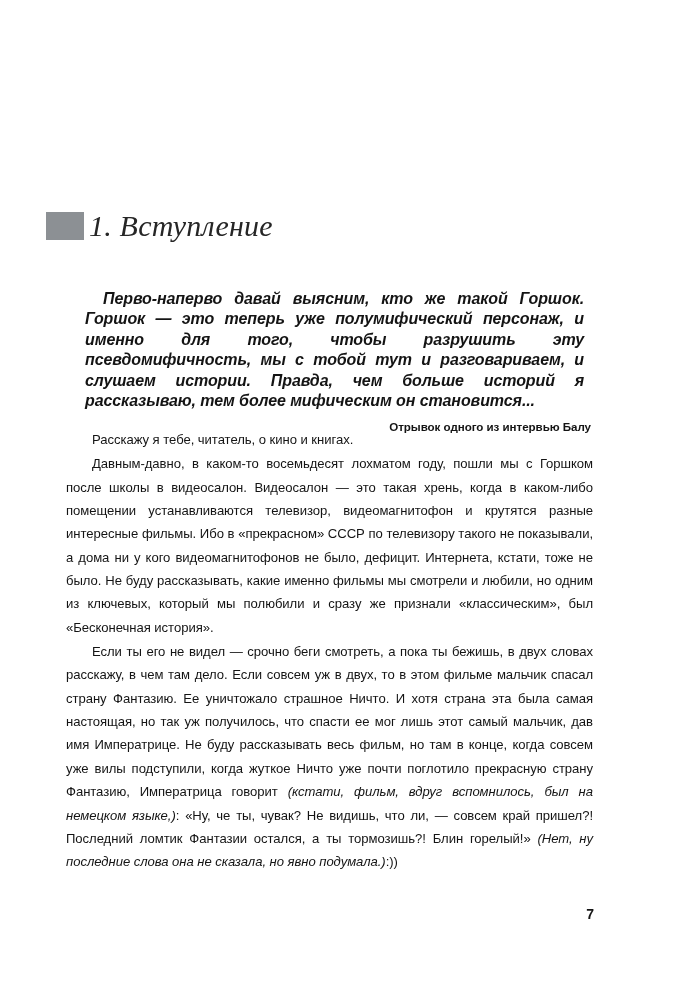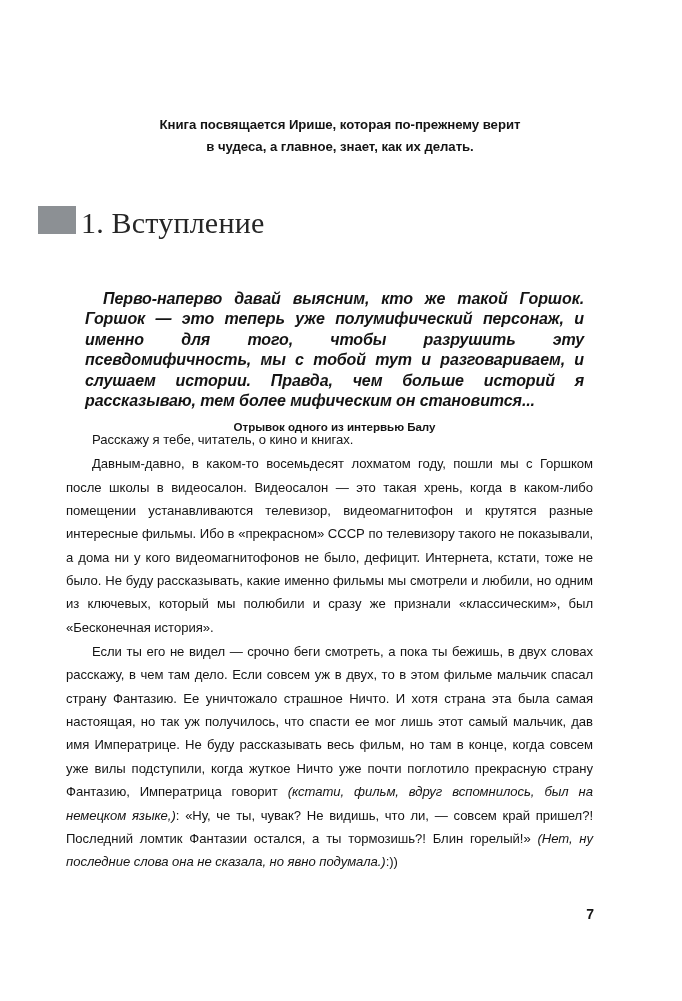--- a/index.html
+++ b/index.html
@@ -134,10 +134,6 @@
 
 <div class="page">
 
-  <div class="dedication">
-    <span class="ded-line">Книга посвящается Ирише, которая по-прежнему верит</span>
-    <span class="ded-line">в чудеса, а главное, знает, как их делать.</span>
-  </div>
 
   <div class="chapter-heading">
     <span class="chapter-mark" style="background: rgb(140, 144, 148);"></span>

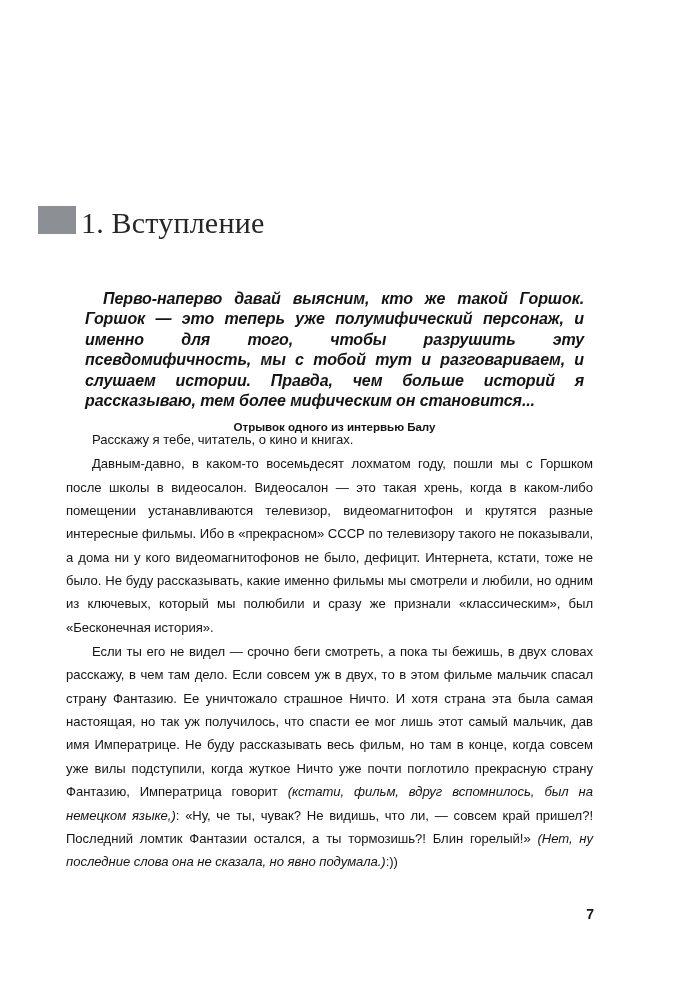--- a/index.html
+++ b/index.html
@@ -43,10 +43,12 @@
   
   .chapter-heading {
     position: absolute;
-    left: 38px;
+    left: 46px;
     top: 206px;
     height: 40px;
     display: flex;
+    align-items: center;
+    font-style: italic;
   }
   .chapter-mark {
     width: 38px;

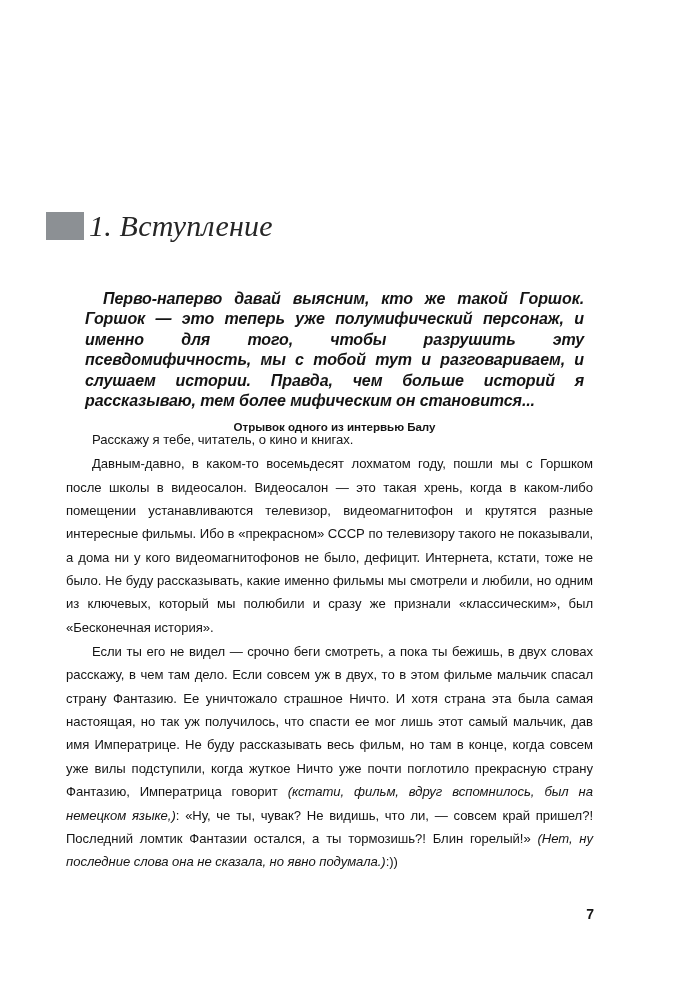--- a/index.html
+++ b/index.html
@@ -88,7 +88,7 @@
   }
   .epigraph-source {
     margin: 8px 0 0 0;
-    text-align: center;
+    text-align: right;
     font-weight: bold;
     font-size: 11.6px;
     line-height: 16px;

